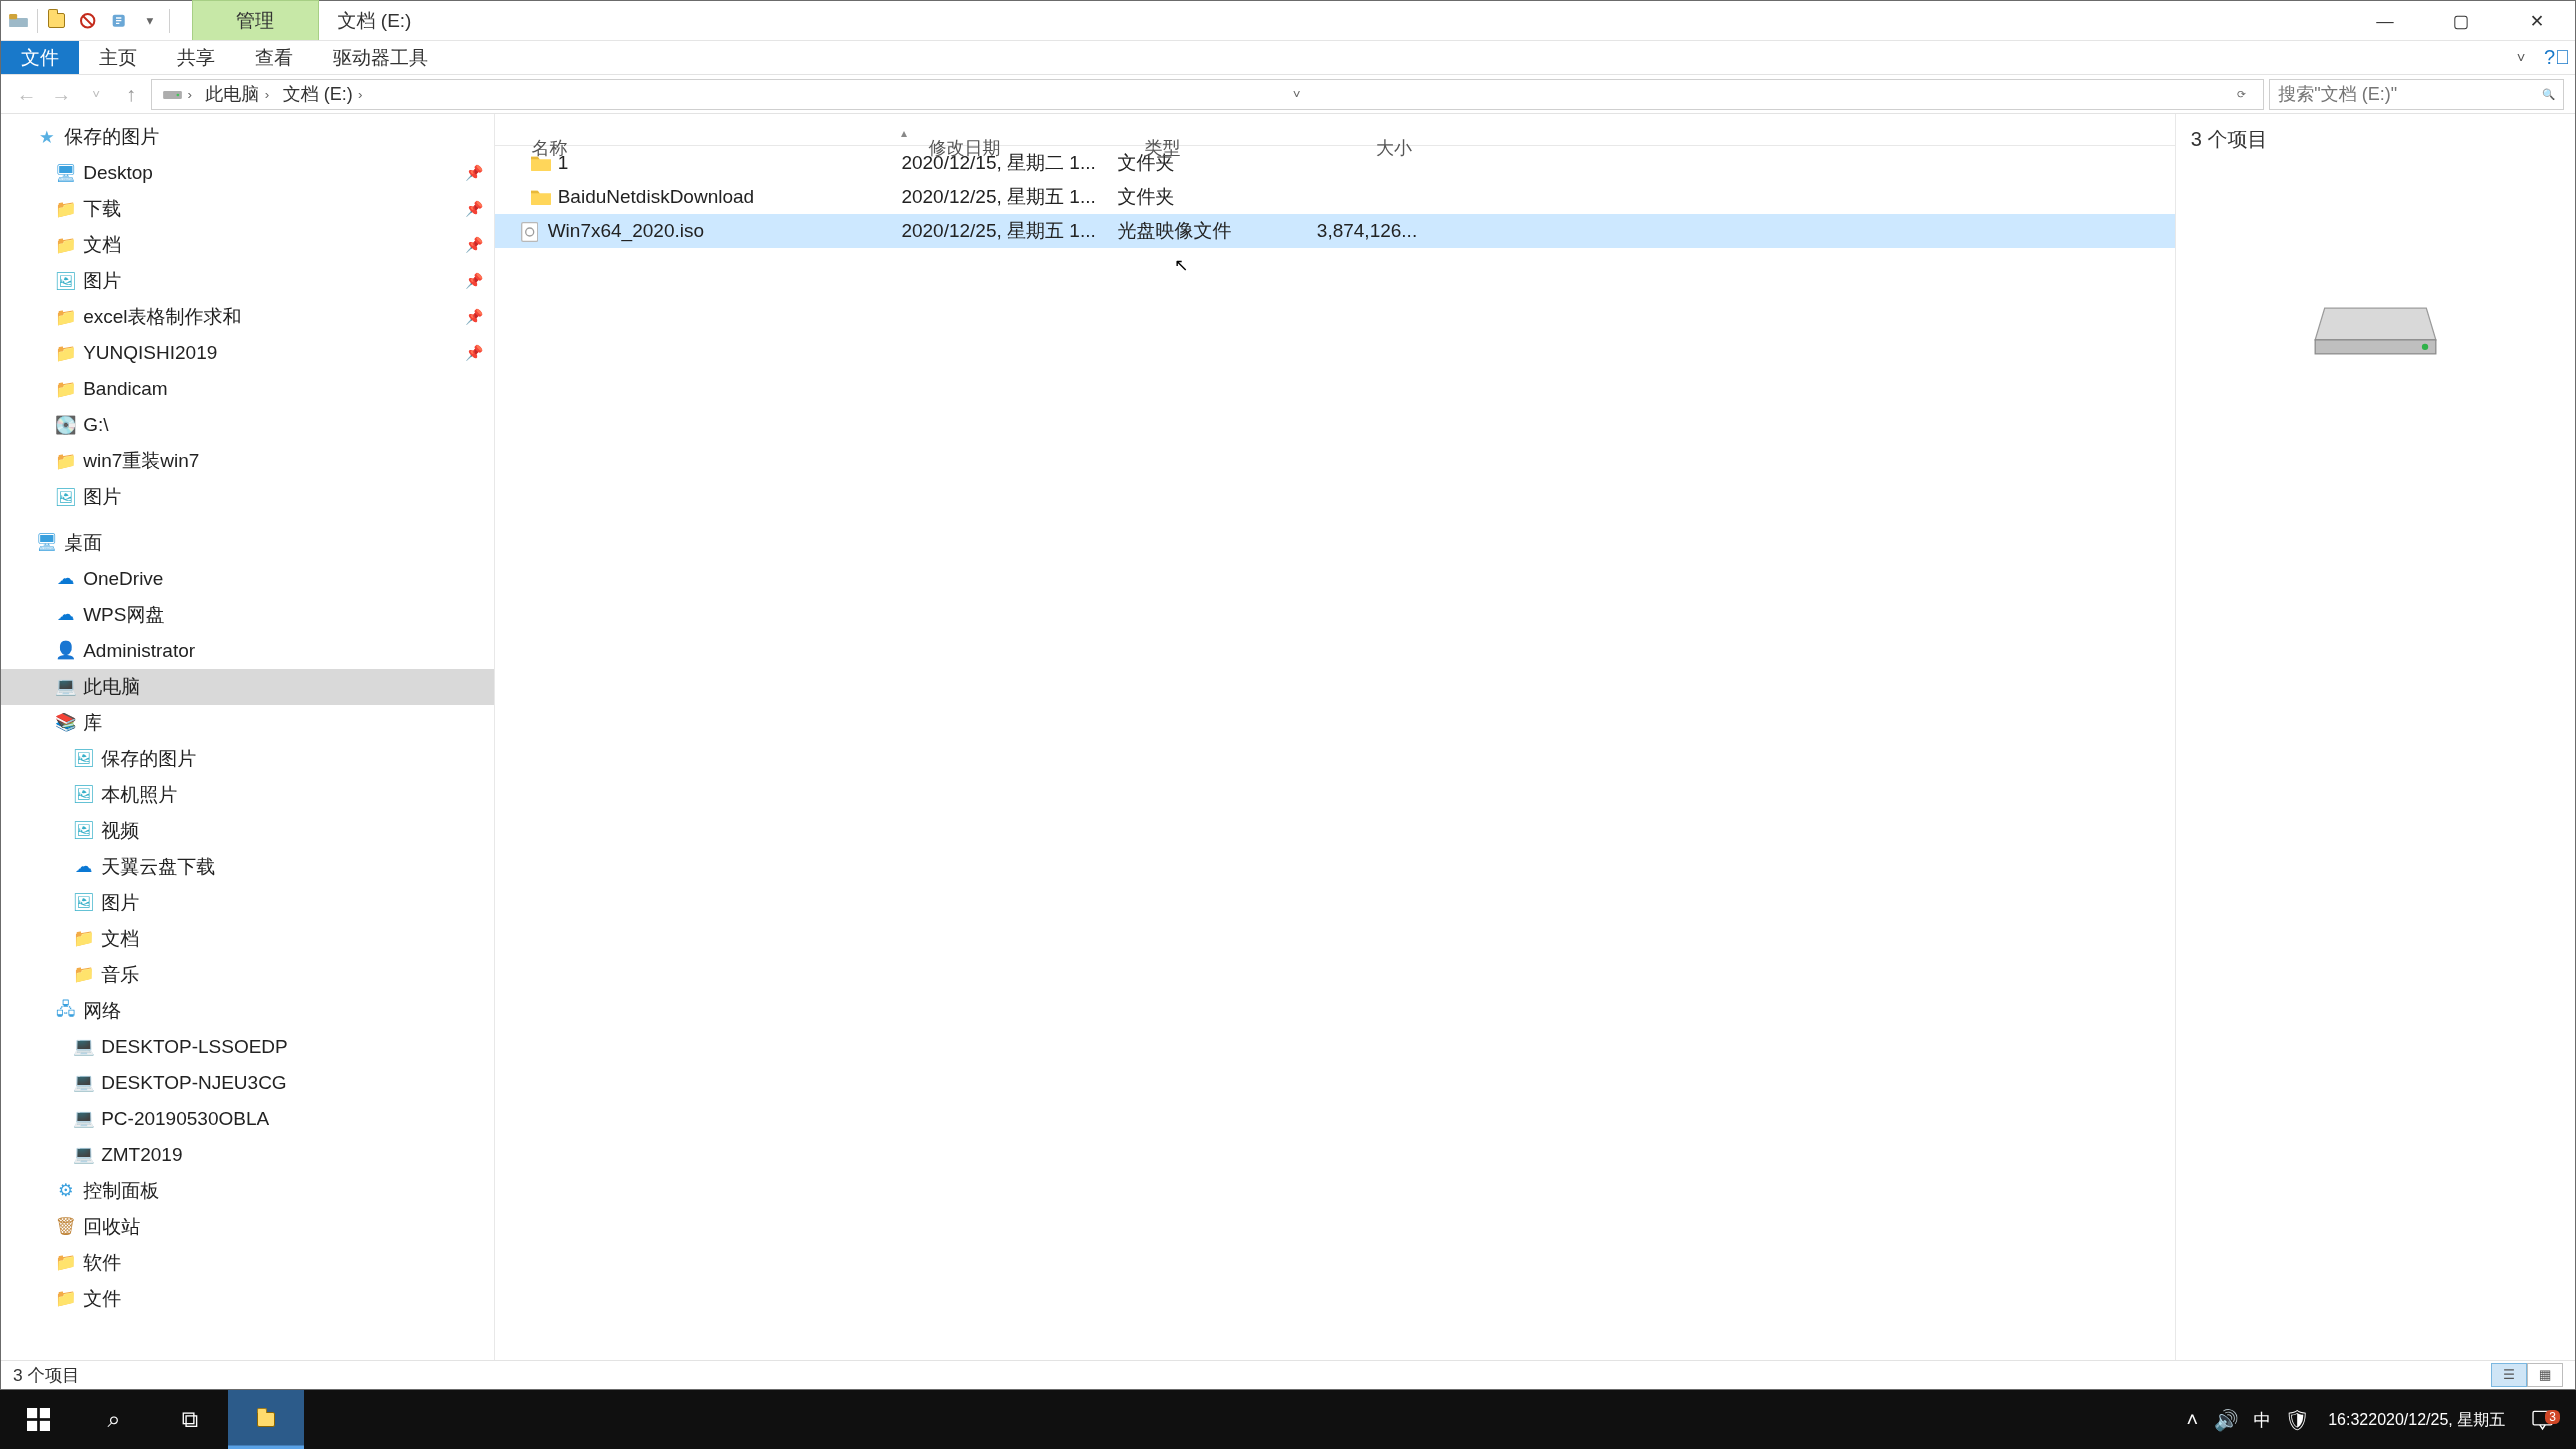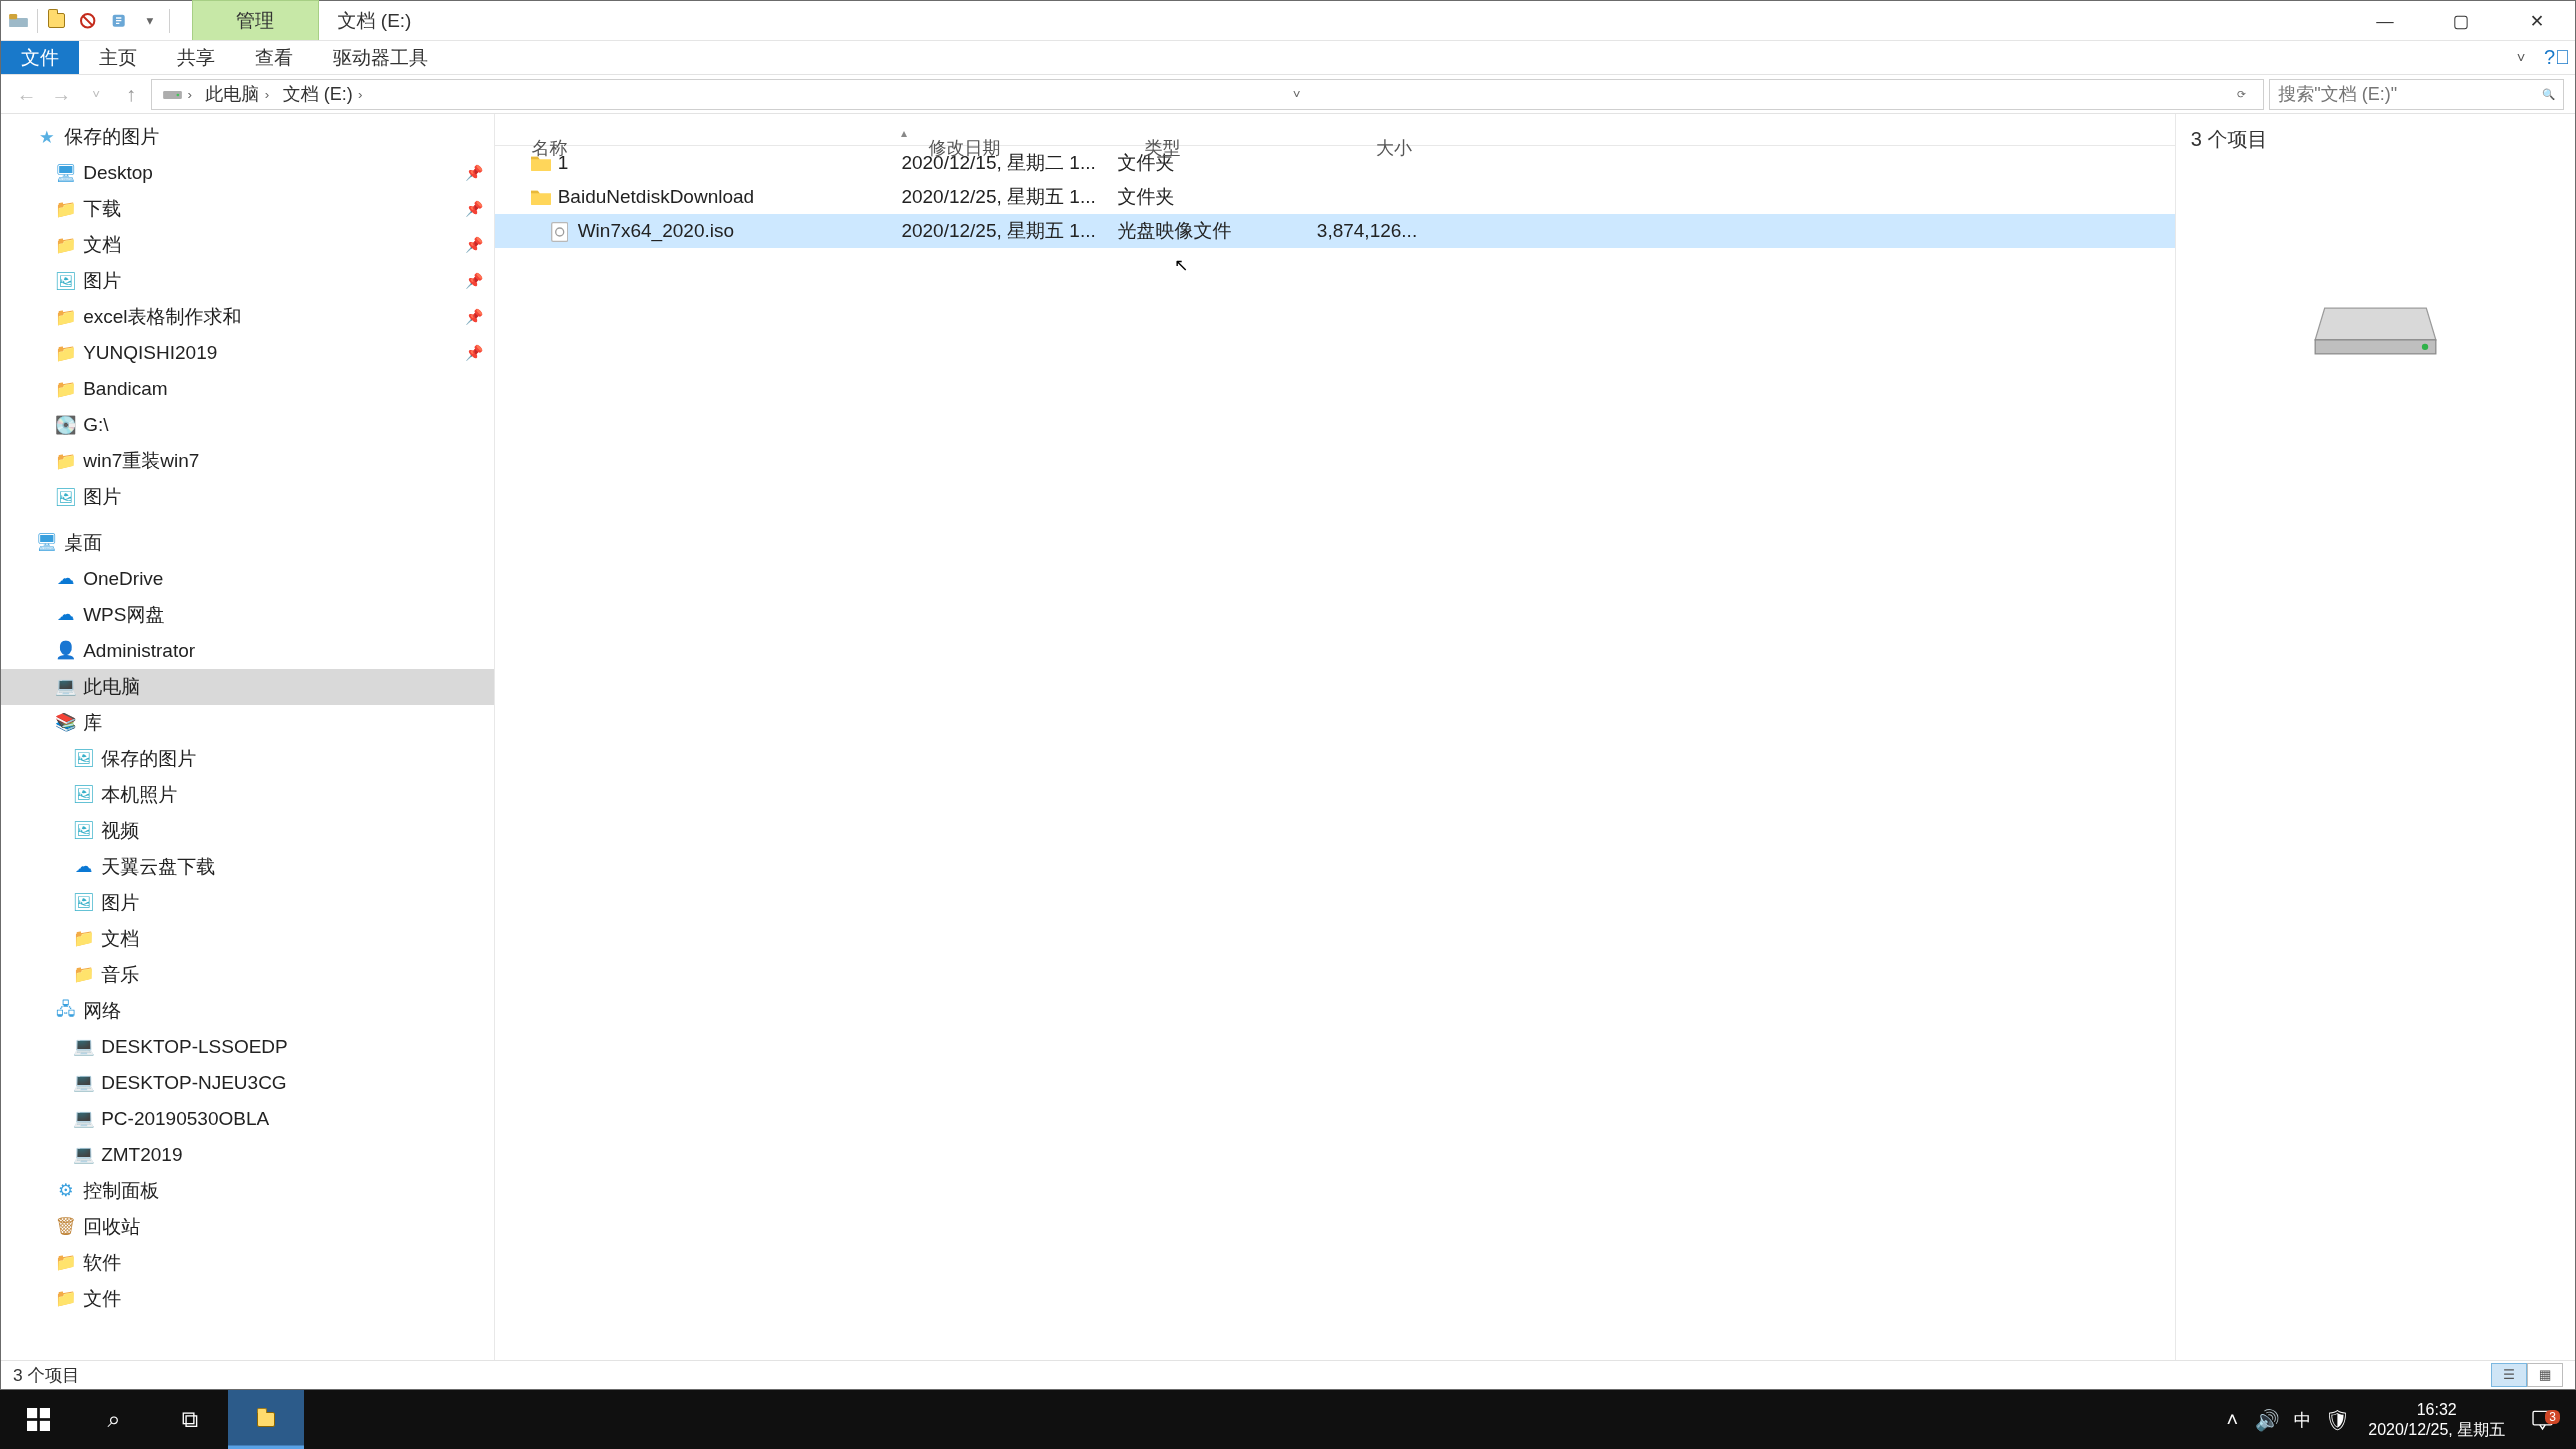--- a/index.html
+++ b/index.html
@@ -361,7 +361,7 @@
               <div class="cell col-size"></div>
             </div>
             <div class="row sel">
-              <div class="cell col-name" style="padding-left:56px"><span class="ico"><svg width="17.4" height="20" viewBox="0 0 26 30">
+              <div class="cell col-name" style="padding-left:26px"><span class="ico"><svg width="17.4" height="20" viewBox="0 0 26 30">
                     <rect x="1" y="1" width="24" height="28" rx="2" fill="#fff" stroke="#b8b8b8" stroke-width="2"></rect>
                     <circle cx="13" cy="15" r="6" fill="none" stroke="#9e9e9e" stroke-width="2"></circle>
                   </svg></span><span>Win7x64_2020.iso</span></div>

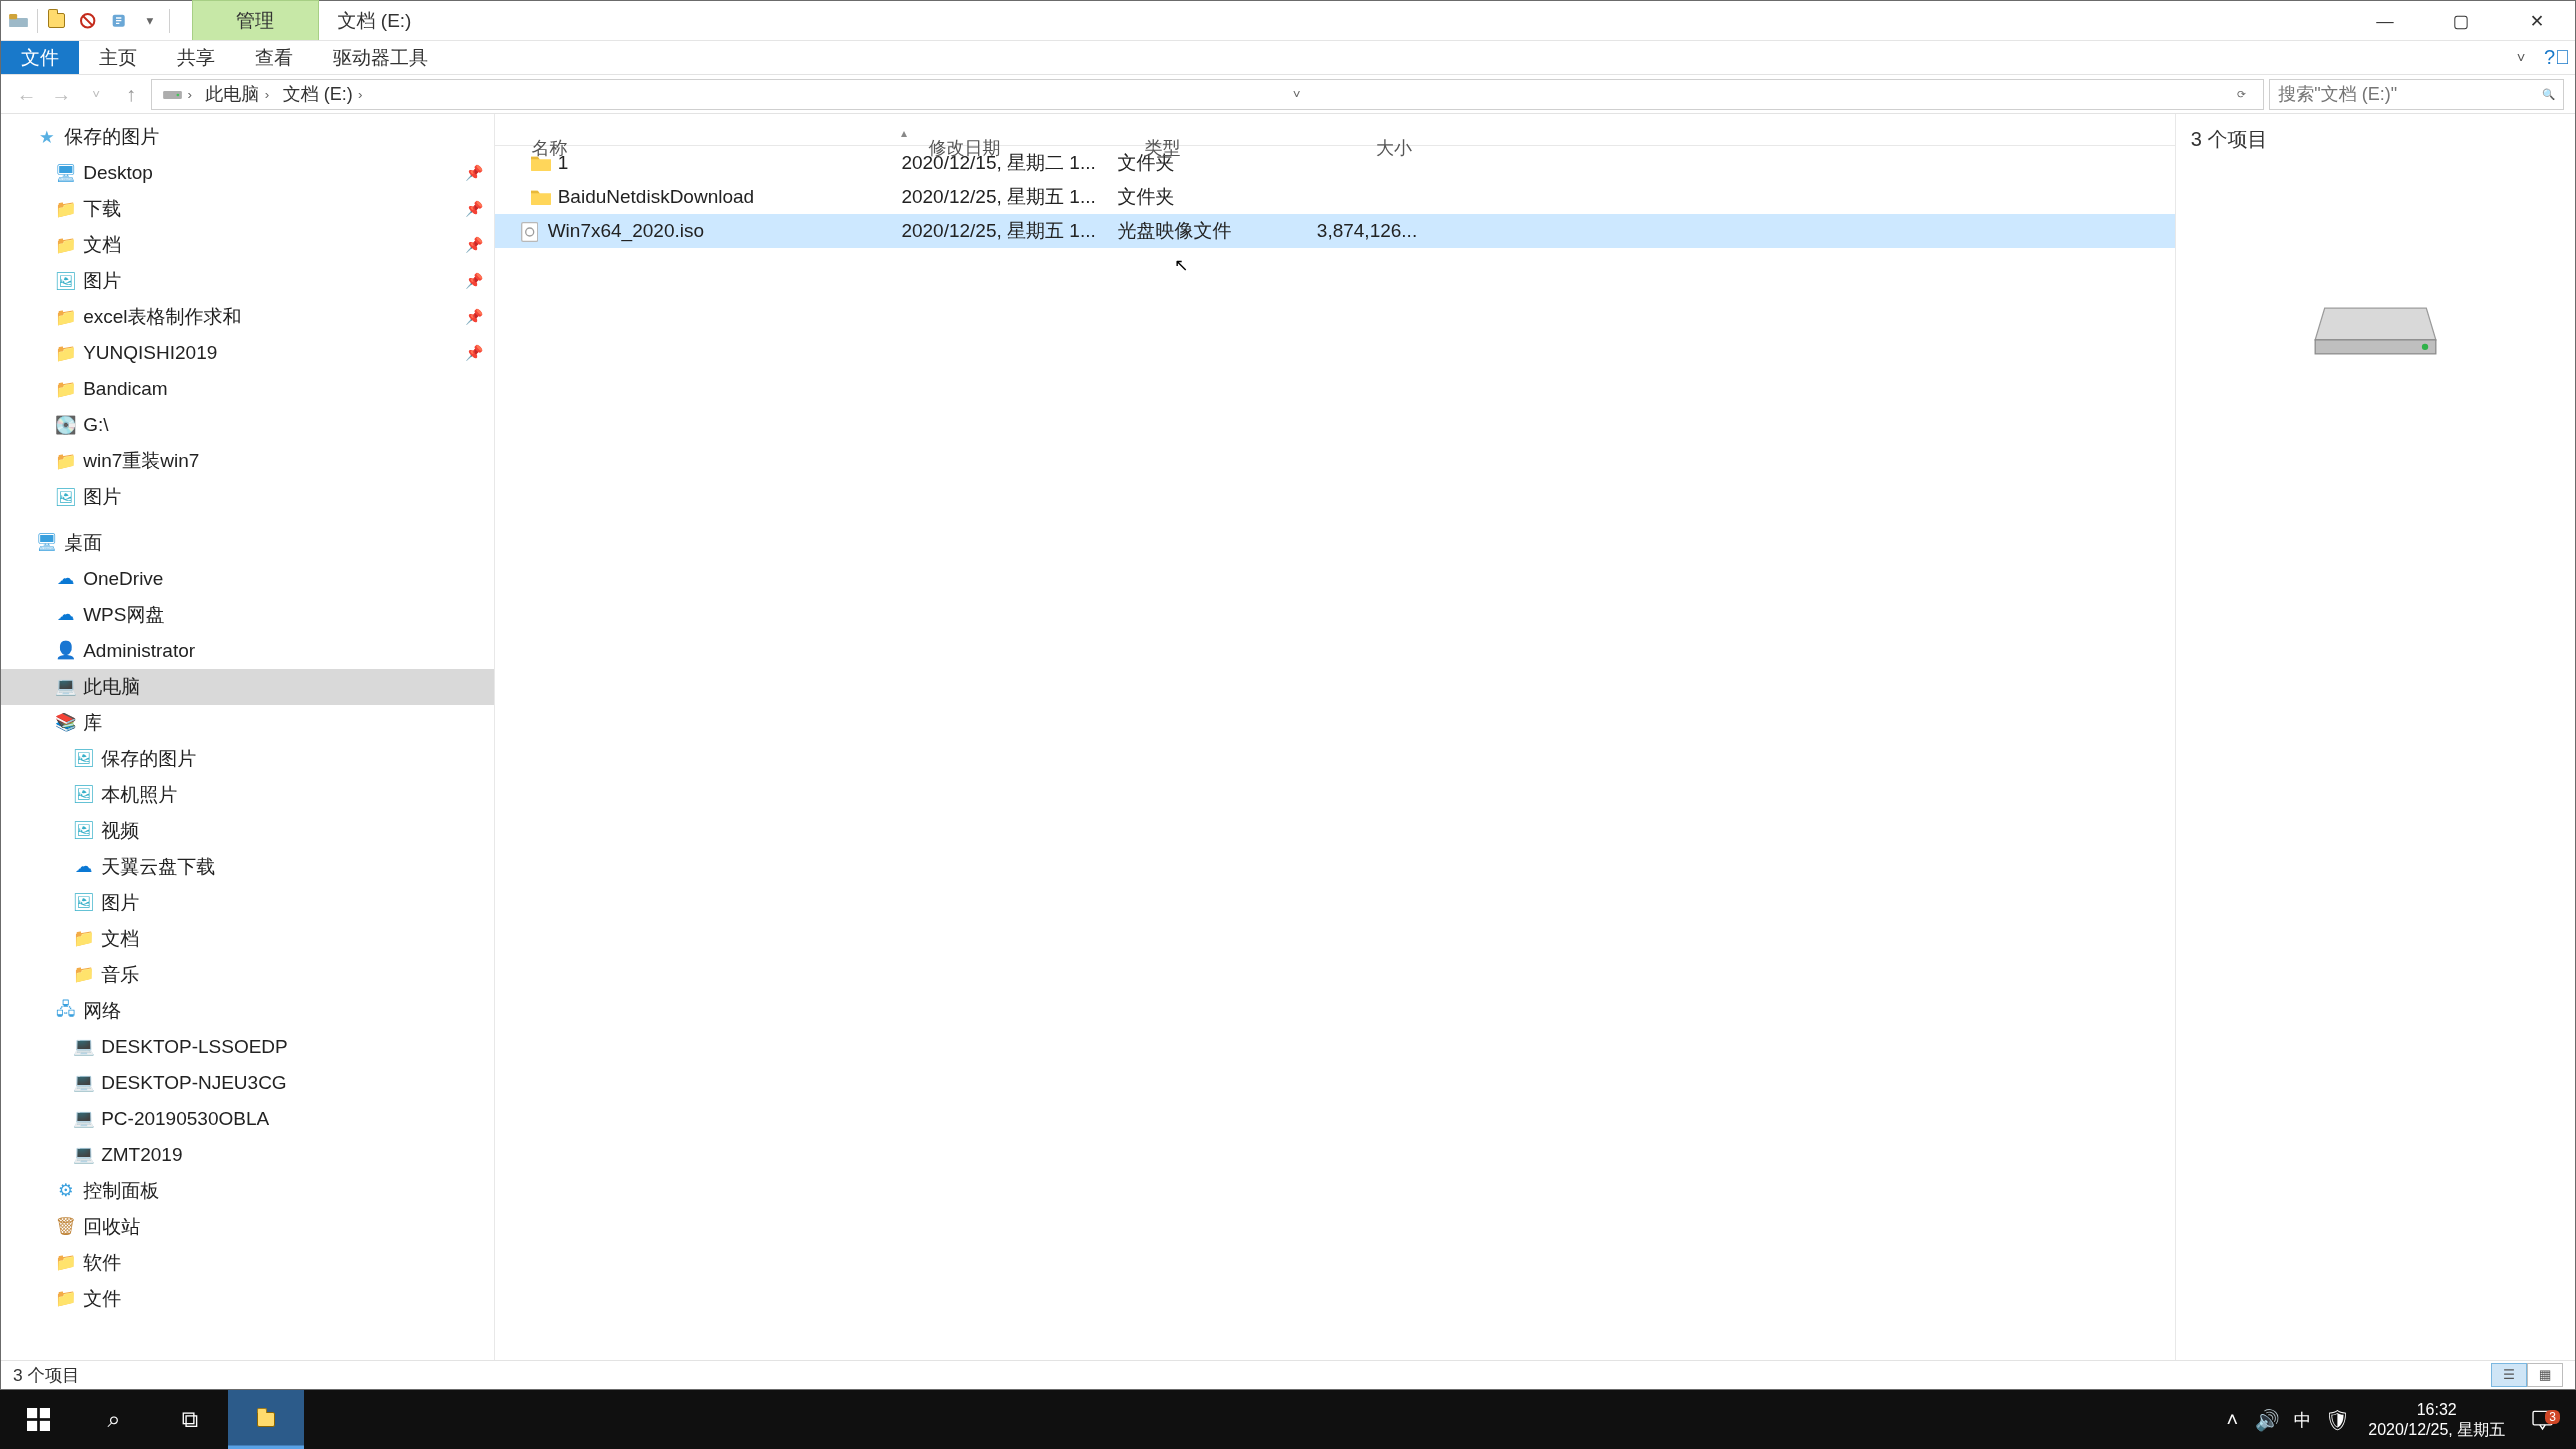--- a/index.html
+++ b/index.html
@@ -89,7 +89,7 @@
 .taskbar .tbtn.active { background:#2c5b8a; box-shadow:inset 0 -3.4px 0 #5aa2e6; }
 .taskbar .tray { margin-left:auto; display:flex; align-items:center; padding-right:0; }
 .taskbar .tic { width:35px; display:flex; align-items:center; justify-content:center; color:#fff; font-size:20px; }
-.taskbar .clock { padding:0 13.4px; text-align:center; font-size:16px; line-height:1.25; display:flex; flex-direction:column; justify-content:flex-start; }
+.taskbar .clock { padding:0 13.4px; text-align:center; font-size:16px; line-height:1.25; display:flex; flex-direction:row; justify-content:flex-start; }
 .taskbar .notif { width:48px; display:flex; align-items:center; justify-content:center; position:relative; }
 .taskbar .notif .badge { position:absolute; right:6.7px; bottom:6.7px; background:#d04727; color:#fff; font-size:12px; padding:0 4px; border-radius:5.4px; }
 .taskbar .showdt { width:9.4px; border-left:0.7px solid #444; }

